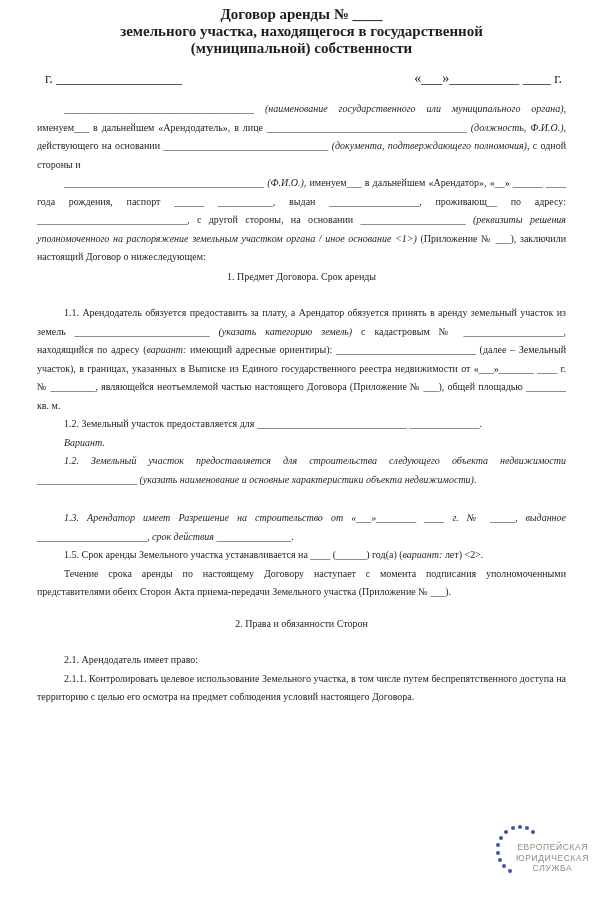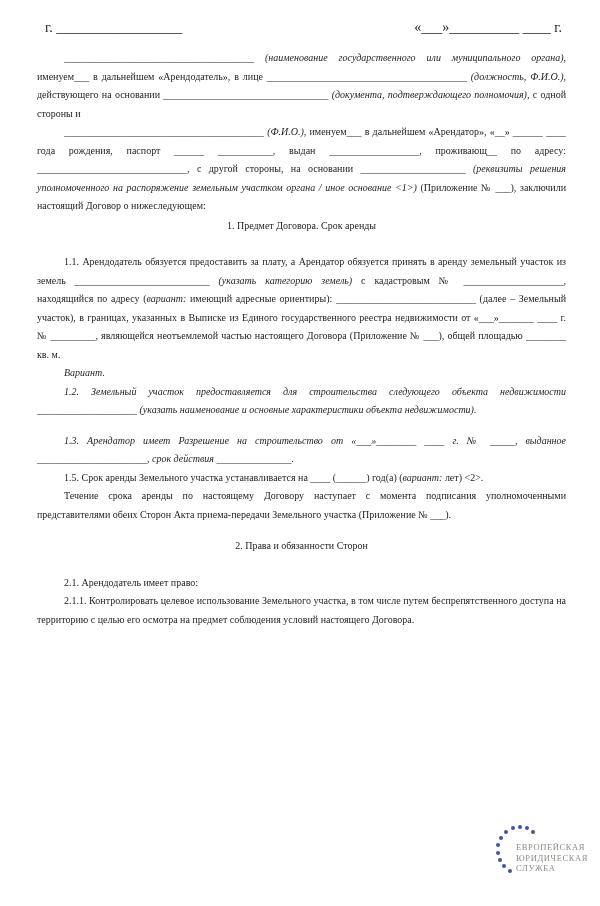--- a/index.html
+++ b/index.html
@@ -79,6 +79,11 @@
 
 <div class="content">
 
+  <div class="doc-title">
+    <div>Договор аренды № ____</div>
+    <div>земельного участка, находящегося в государственной</div>
+    <div>(муниципальной) собственности</div>
+  </div>
 
   <div class="dateline">
     <span>г. __________________</span>

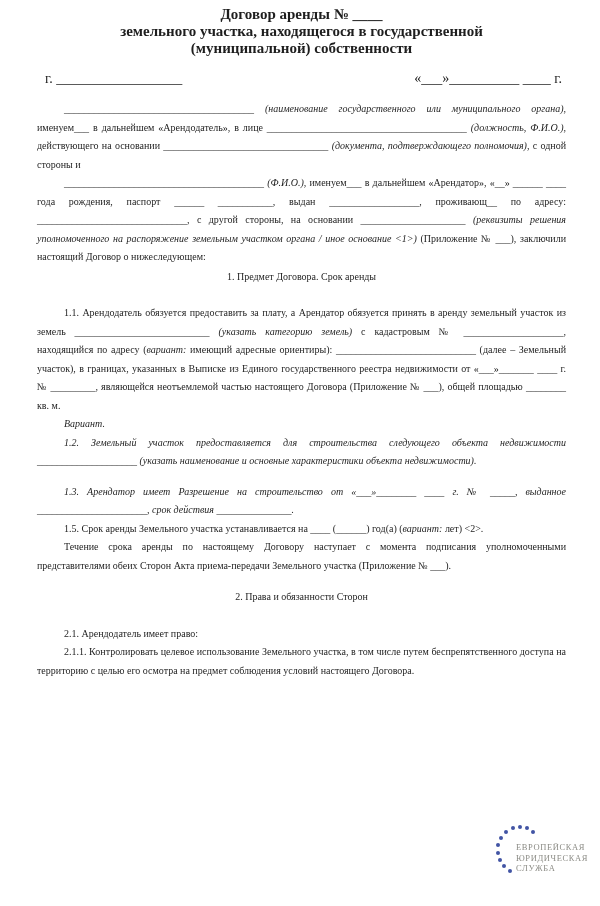--- a/index.html
+++ b/index.html
@@ -98,6 +98,7 @@
 
   <p class="para"><span>1.1. Арендодатель обязуется предоставить за плату, а Арендатор обязуется принять в аренду земельный участок из земель ___________________________ </span><span class="it">(указать категорию земель)</span><span> с кадастровым № ____________________, находящийся по адресу (</span><span class="it">вариант:</span><span> имеющий адресные ориентиры): ____________________________ (далее – Земельный участок), в границах, указанных в Выписке из Единого государственного реестра недвижимости от «___»_______ ____ г. № _________, являющейся неотъемлемой частью настоящего Договора (Приложение № ___), общей площадью ________ кв. м.</span></p>
 
+  <p class="para">1.2. Земельный участок предоставляется для ______________________________ ______________.</p>
 
   <p class="para it">Вариант.</p>
 

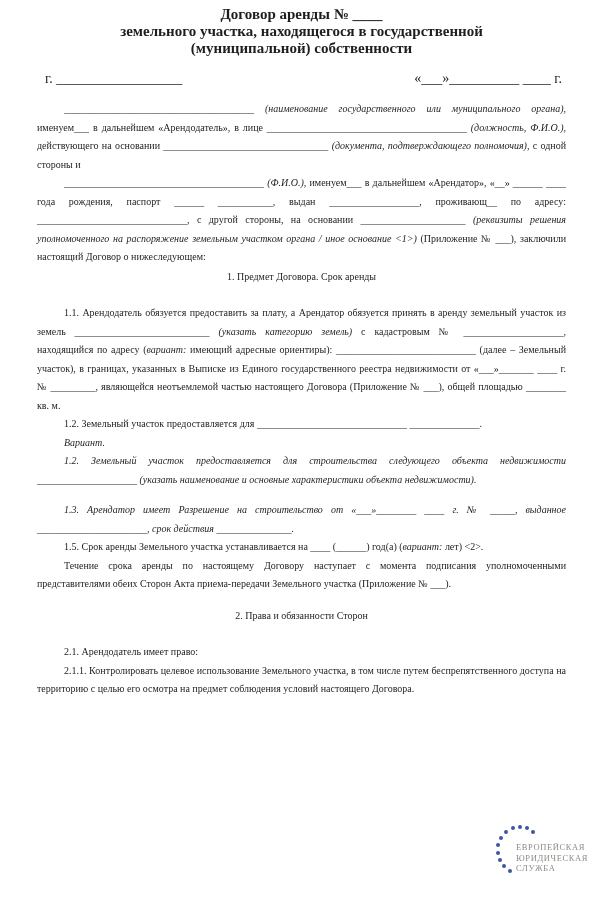--- a/index.html
+++ b/index.html
@@ -38,7 +38,7 @@
   .center { text-align: center; text-indent: 0; }
   .h1 { margin: 1px 0 18px; }
   .h2 { margin: 13px 0 18px; }
-  .gap-top { margin-top: 12px; }
+  .gap-top { margin-top: 20px; }
   .it { font-style: italic; }
 
   .logo {

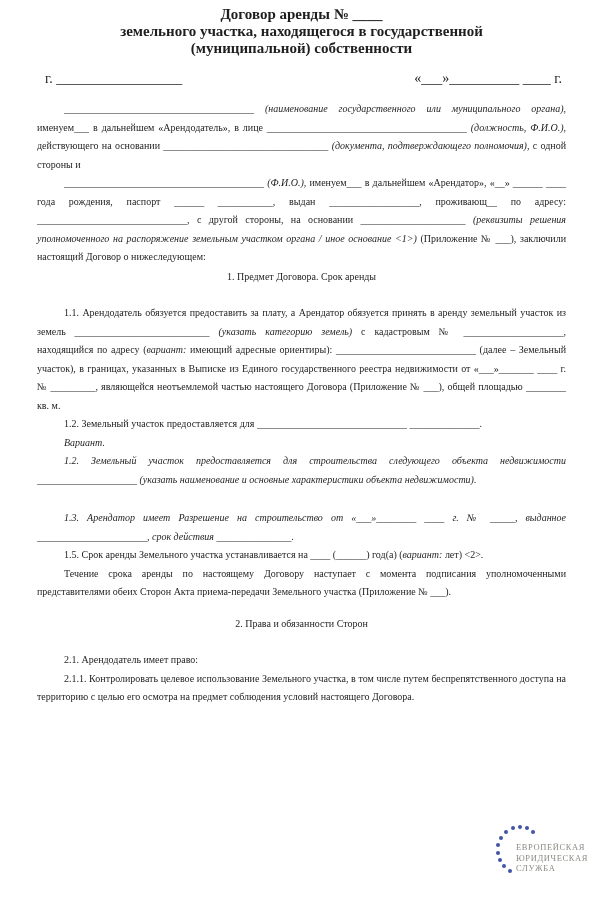--- a/index.html
+++ b/index.html
@@ -66,12 +66,13 @@
   .logo-text {
     position: absolute;
     left: 22px; top: 20px;
-    font-family: Liberation Serif, serif;
+    font-family: Liberation Sans, sans-serif;
     font-size: 8.5px;
     line-height: 10.5px;
     letter-spacing: 0.6px;
     color: #8c8c86;
     white-space: nowrap;
+    text-align: center;
   }
 </style>
 </head>

